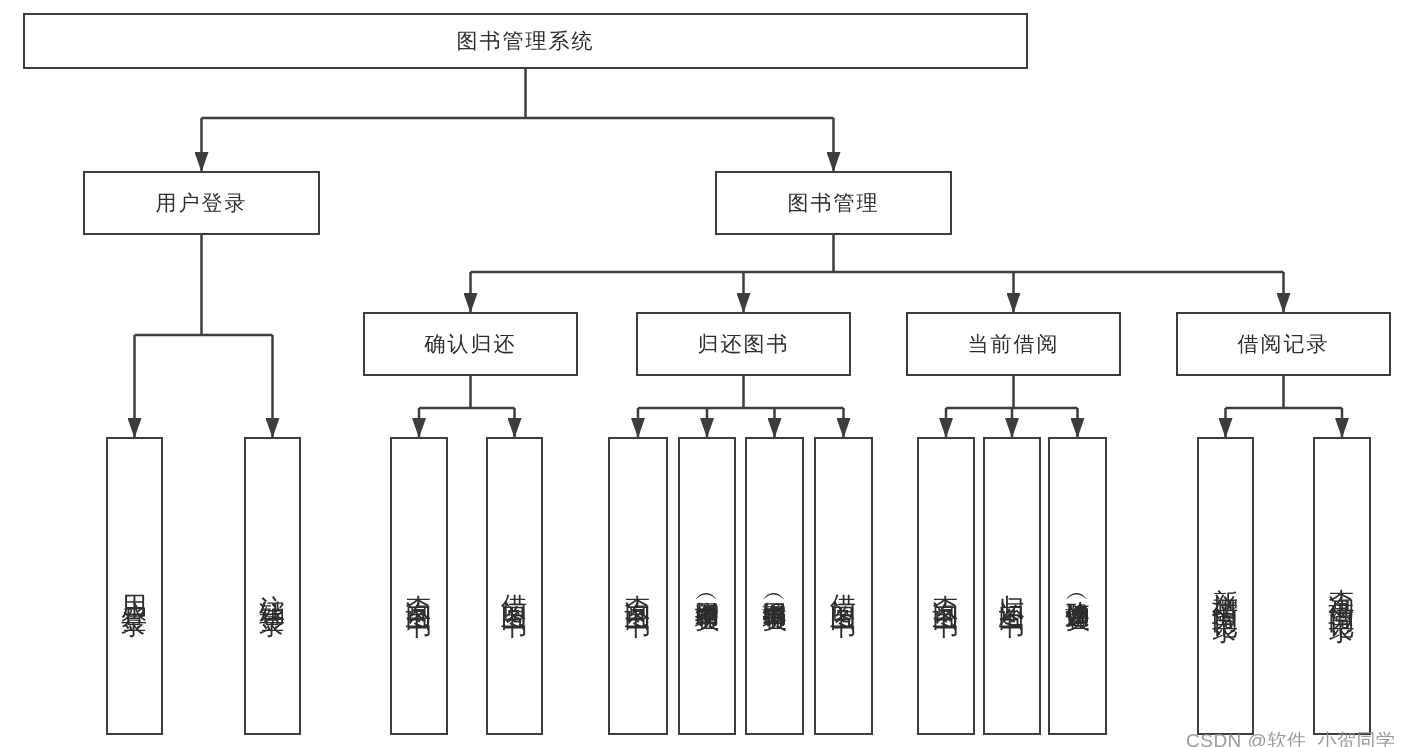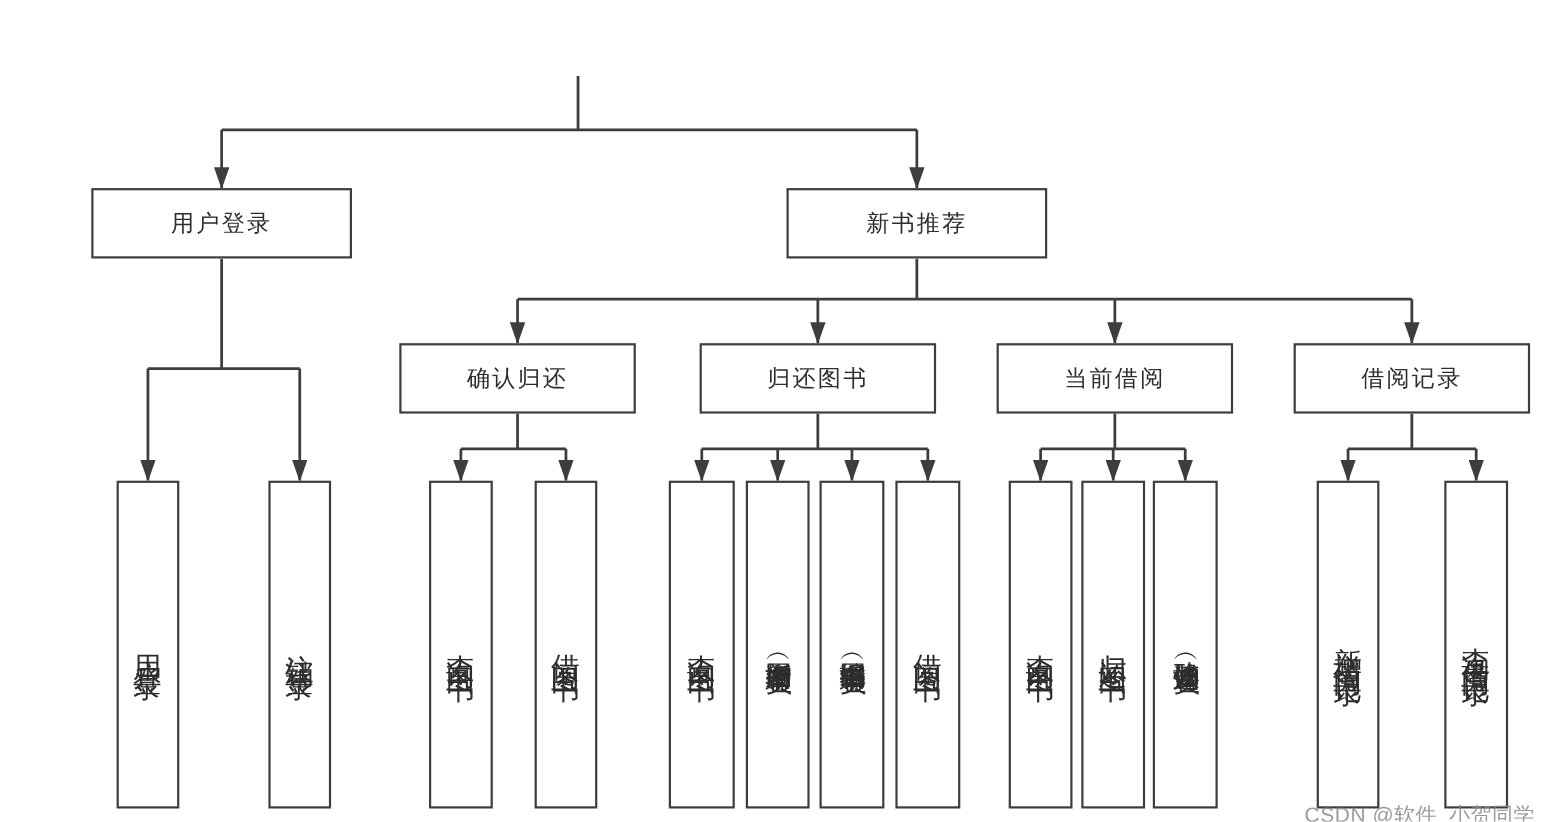--- a/index.html
+++ b/index.html
@@ -95,6 +95,7 @@
     <line x1="1342" y1="408" x2="1342" y2="437" stroke="#3d3d3d" stroke-width="2.5" marker-end="url(#arrowhead)"></line>
   </svg>
 
+  <div class="node hnode" style="left:23px;top:13px;width:1005px;height:56px;">图书管理系统</div>
 
   <div class="node hnode" style="left:83px;top:171px;width:237px;height:64px;">用户登录</div>
   <div class="node hnode" style="left:715px;top:171px;width:237px;height:64px;">新书推荐</div>

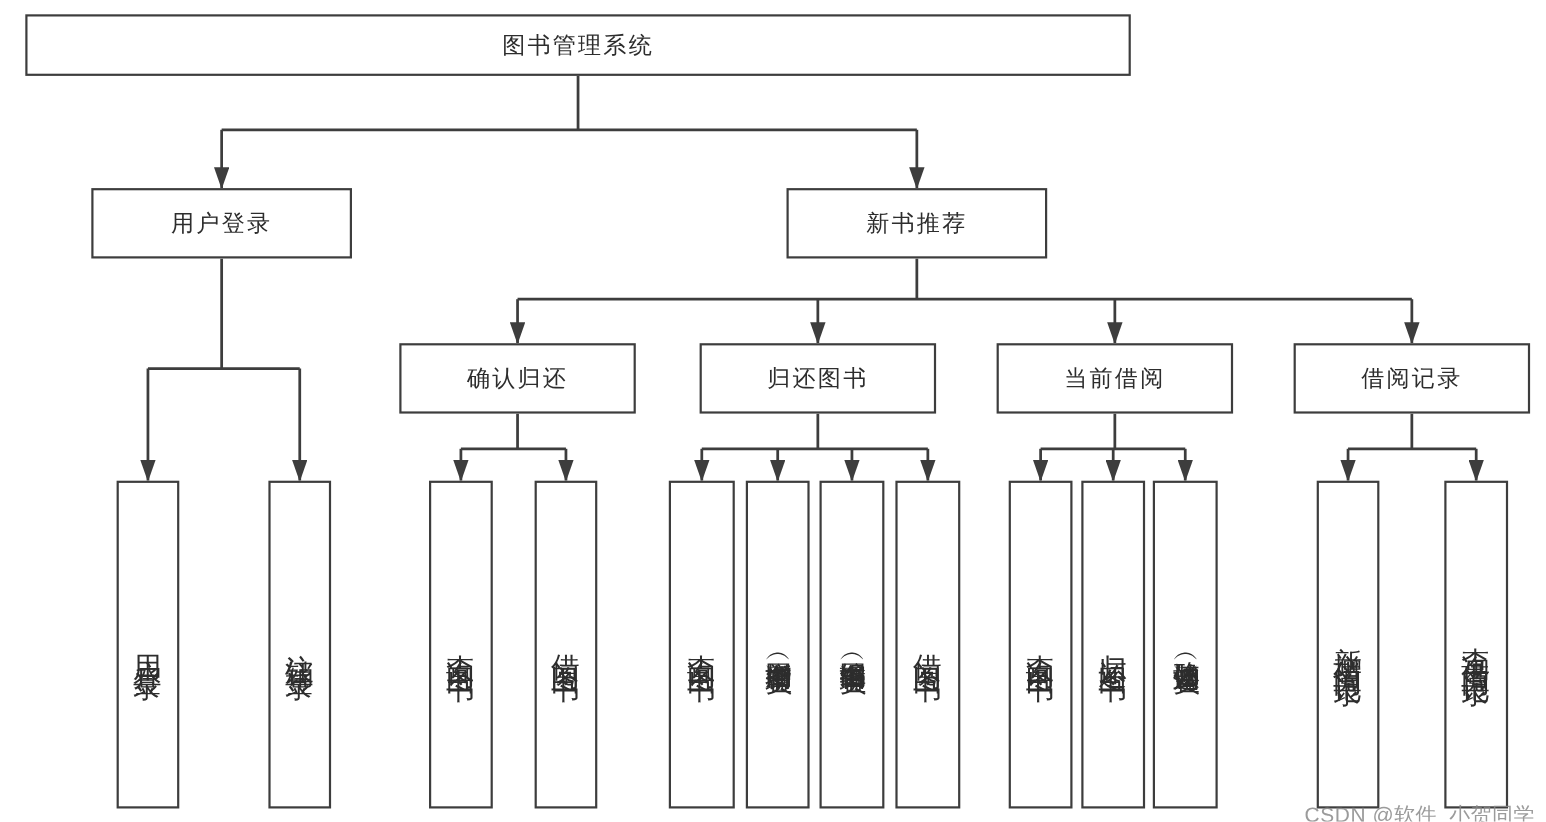--- a/index.html
+++ b/index.html
@@ -98,7 +98,7 @@
   <div class="node hnode" style="left:23px;top:13px;width:1005px;height:56px;">图书管理系统</div>
 
   <div class="node hnode" style="left:83px;top:171px;width:237px;height:64px;">用户登录</div>
-  <div class="node hnode" style="left:715px;top:171px;width:237px;height:64px;">新书推荐</div>
+  <div class="node hnode" style="left:715px;top:171px;width:237px;height:64px;">图书管理</div>
 
   <div class="node hnode" style="left:363px;top:312px;width:215px;height:64px;">确认归还</div>
   <div class="node hnode" style="left:636px;top:312px;width:215px;height:64px;">归还图书</div>

